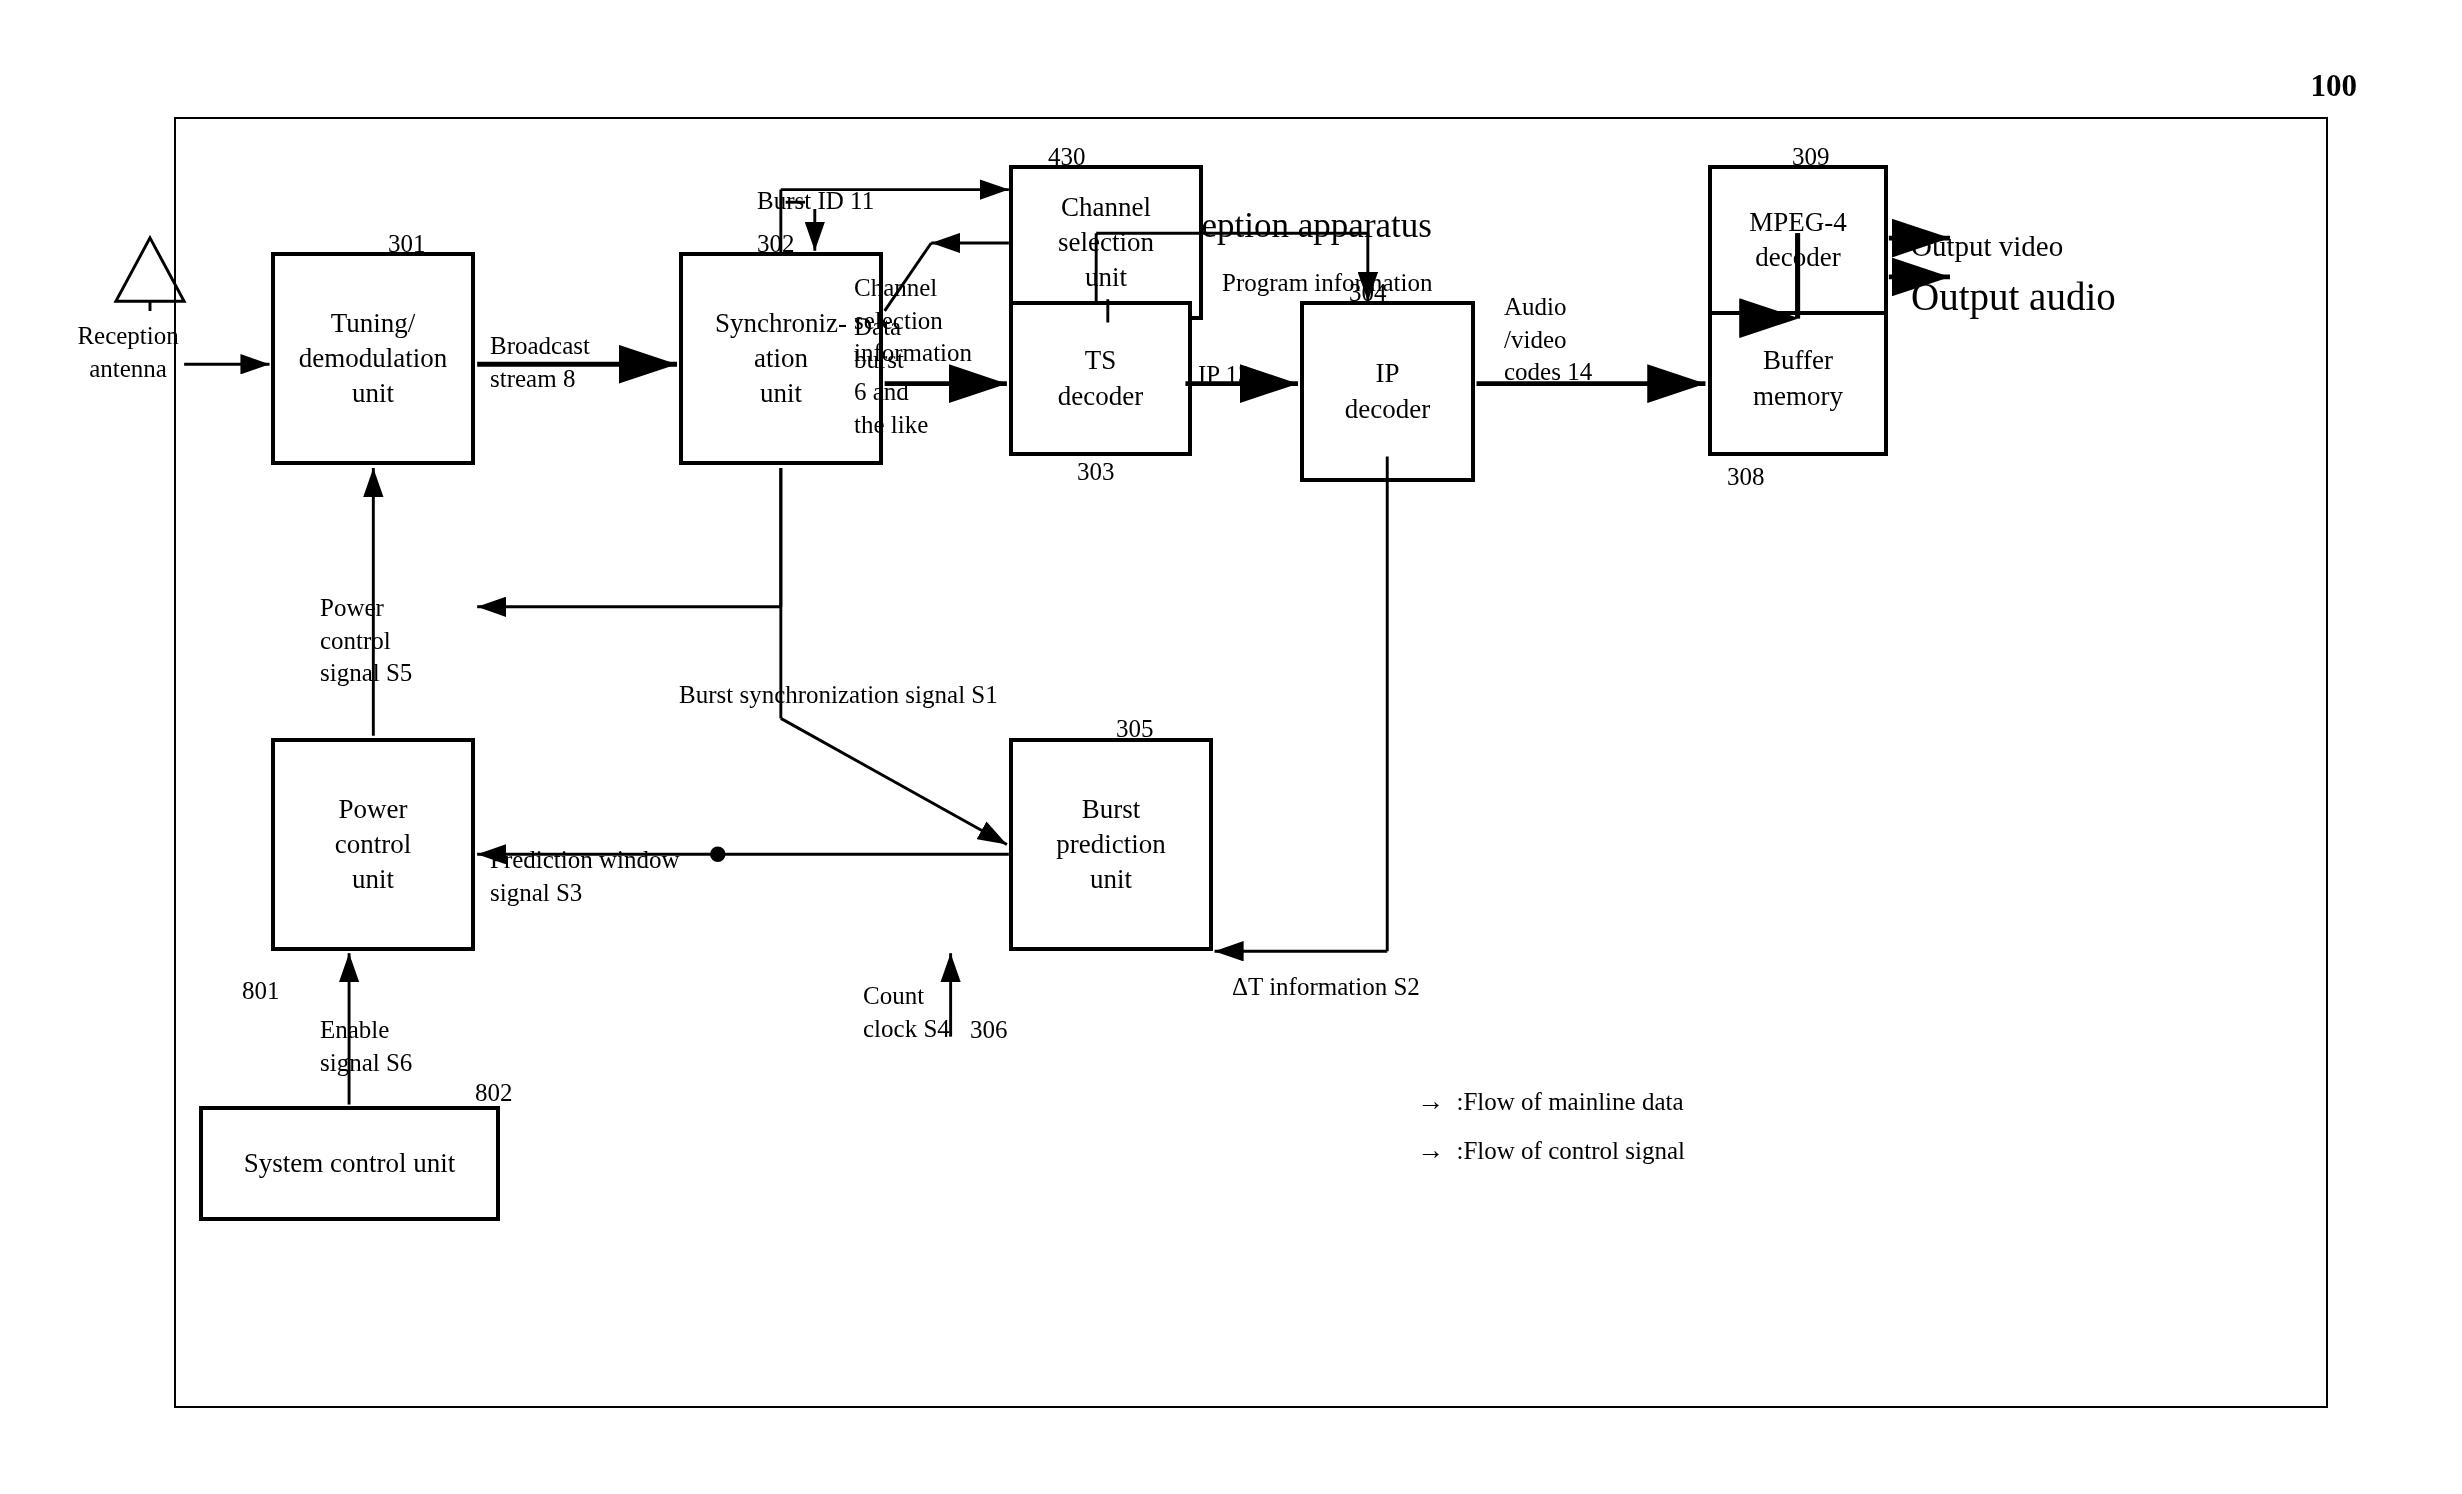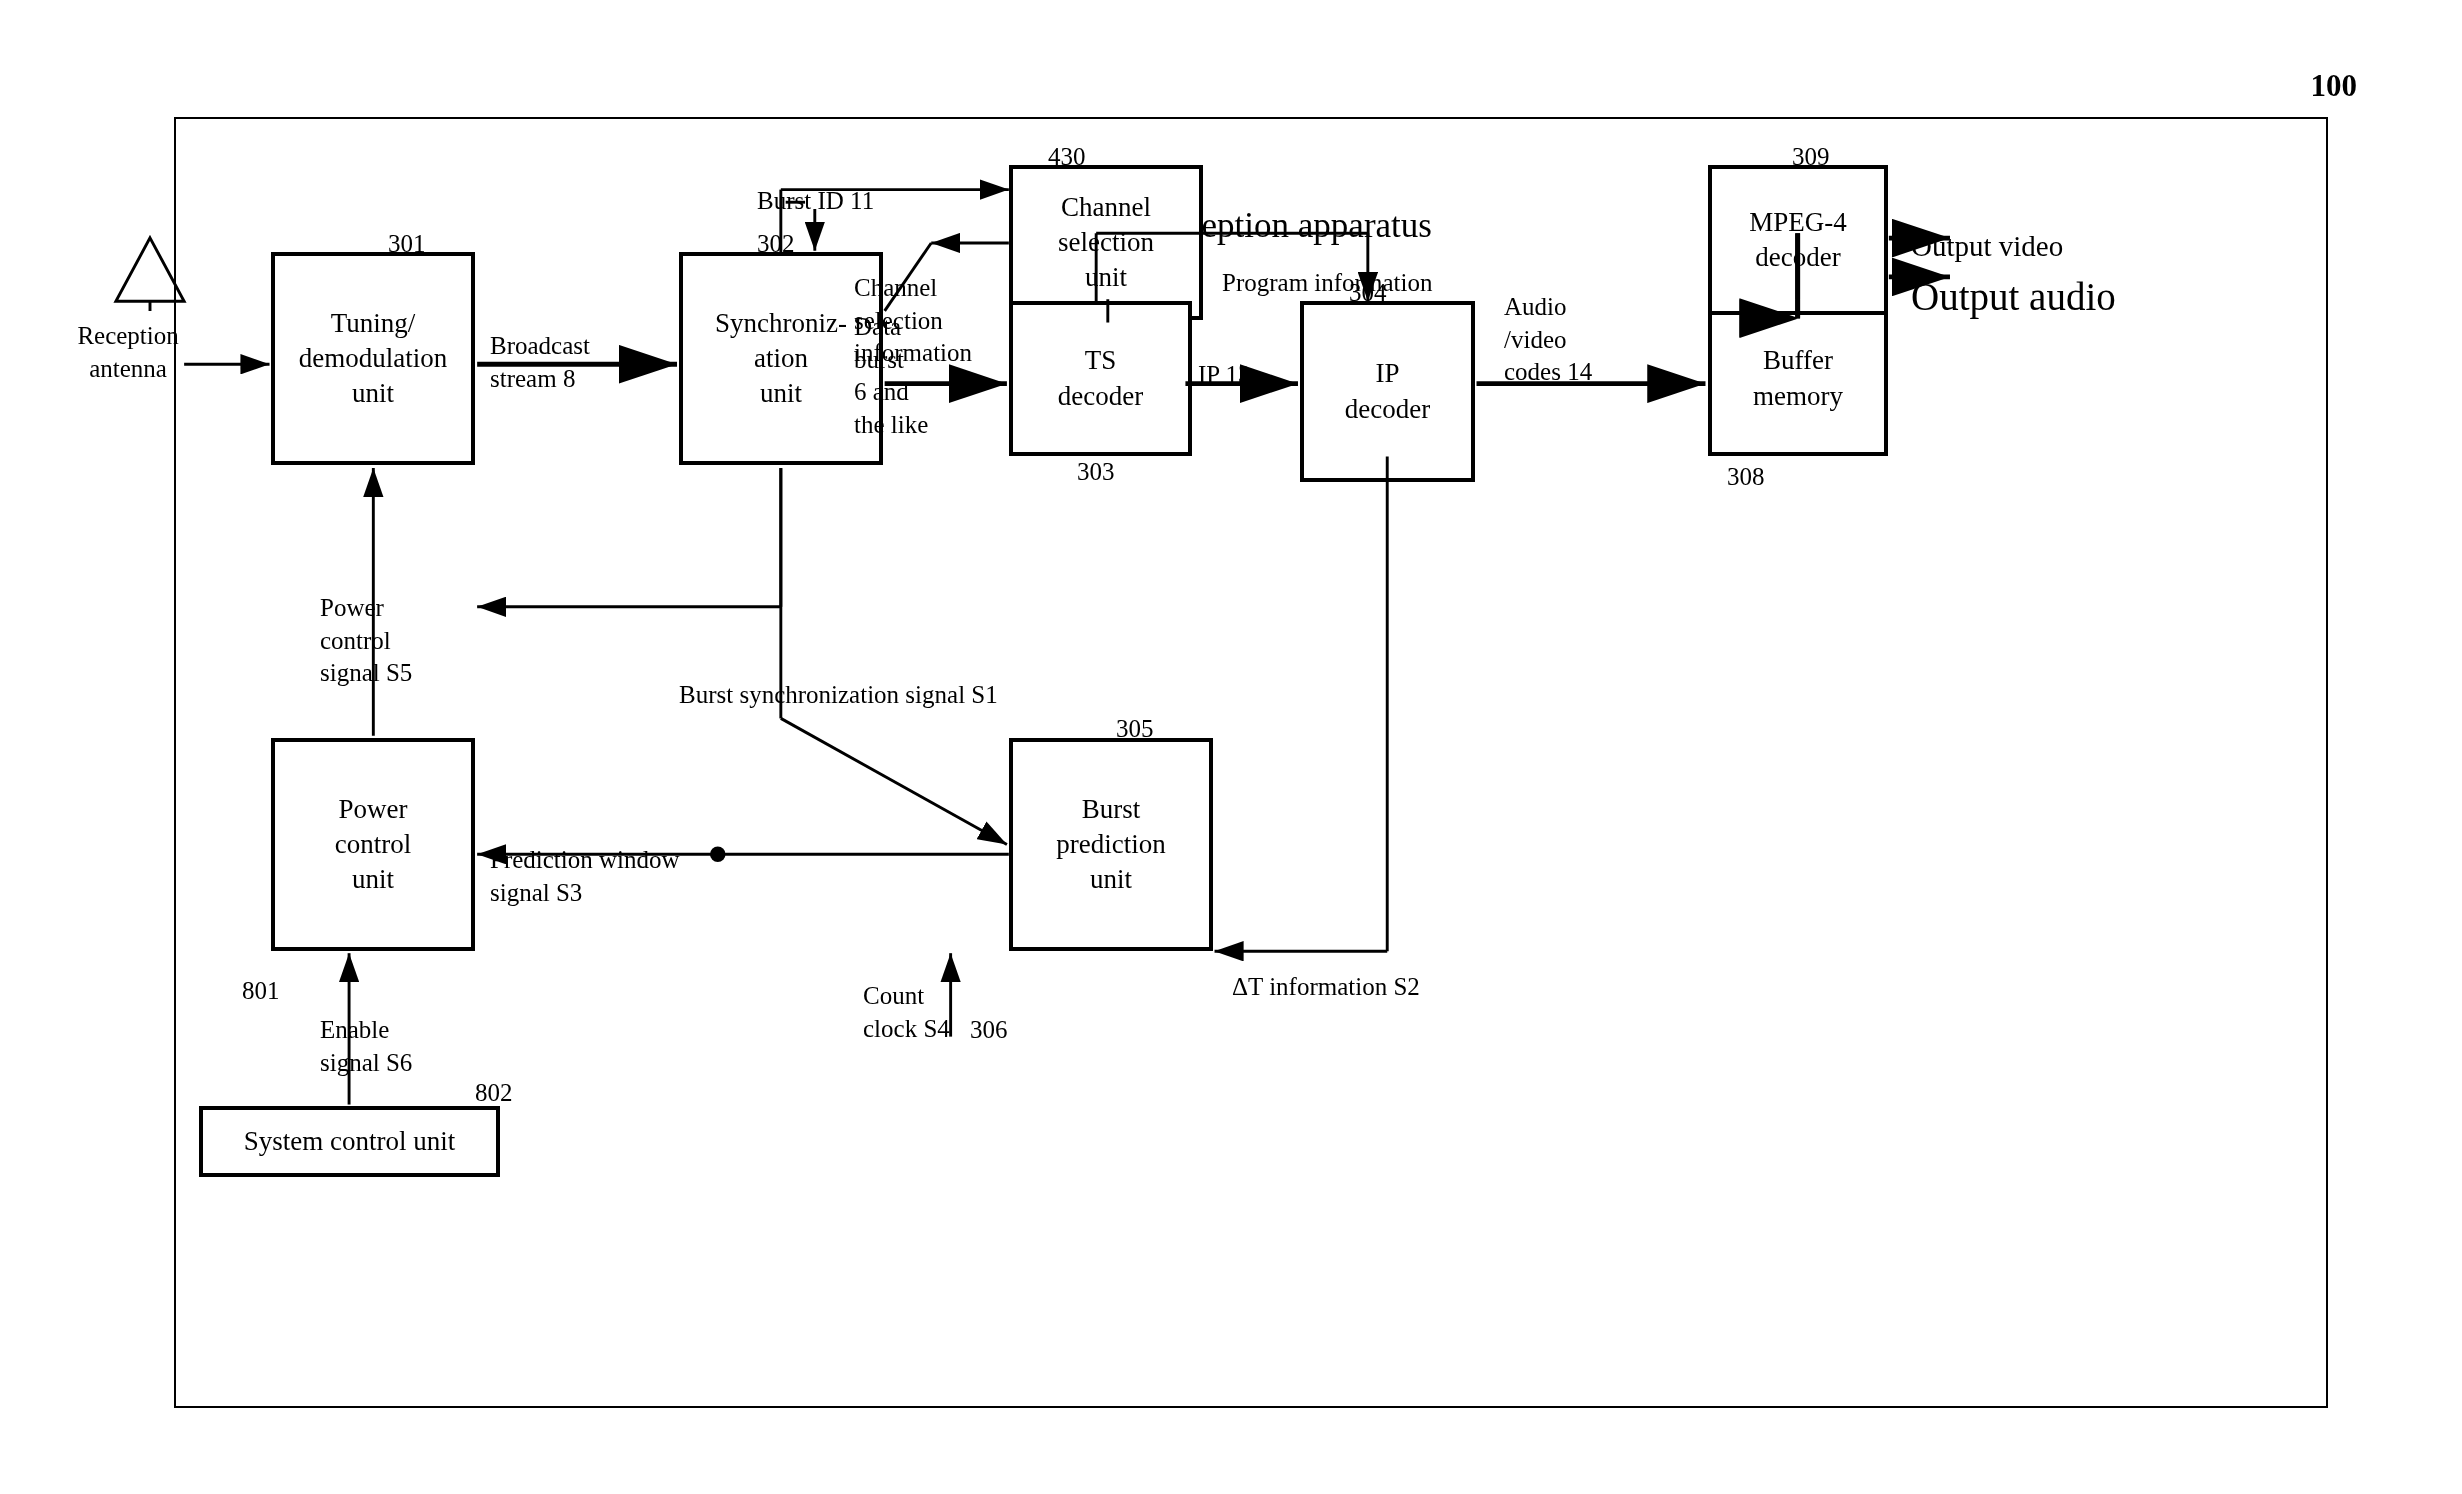--- a/index.html
+++ b/index.html
@@ -154,6 +154,14 @@
   <div class="lbl" style="top:189px; left:1853px; font-size:29px;">Output video</div>
   <div class="lbl" style="top:233px; left:1853px; font-size:39px;">Output audio</div>
 
+  <div style="position:absolute; top:1038px; left:1359px; font-size:25px; line-height:1.8;">
+    <div>
+      <span style="font-weight:bold; font-size:27px;">→</span>&nbsp; :Flow of mainline data
+    </div>
+    <div>
+      <span style="font-size:27px;">→</span>&nbsp; :Flow of control signal
+    </div>
+  </div>
 
   <svg class="arrows" xmlns="http://www.w3.org/2000/svg" viewBox="0 0 2420 1460" width="2348" height="1417">
     <defs>

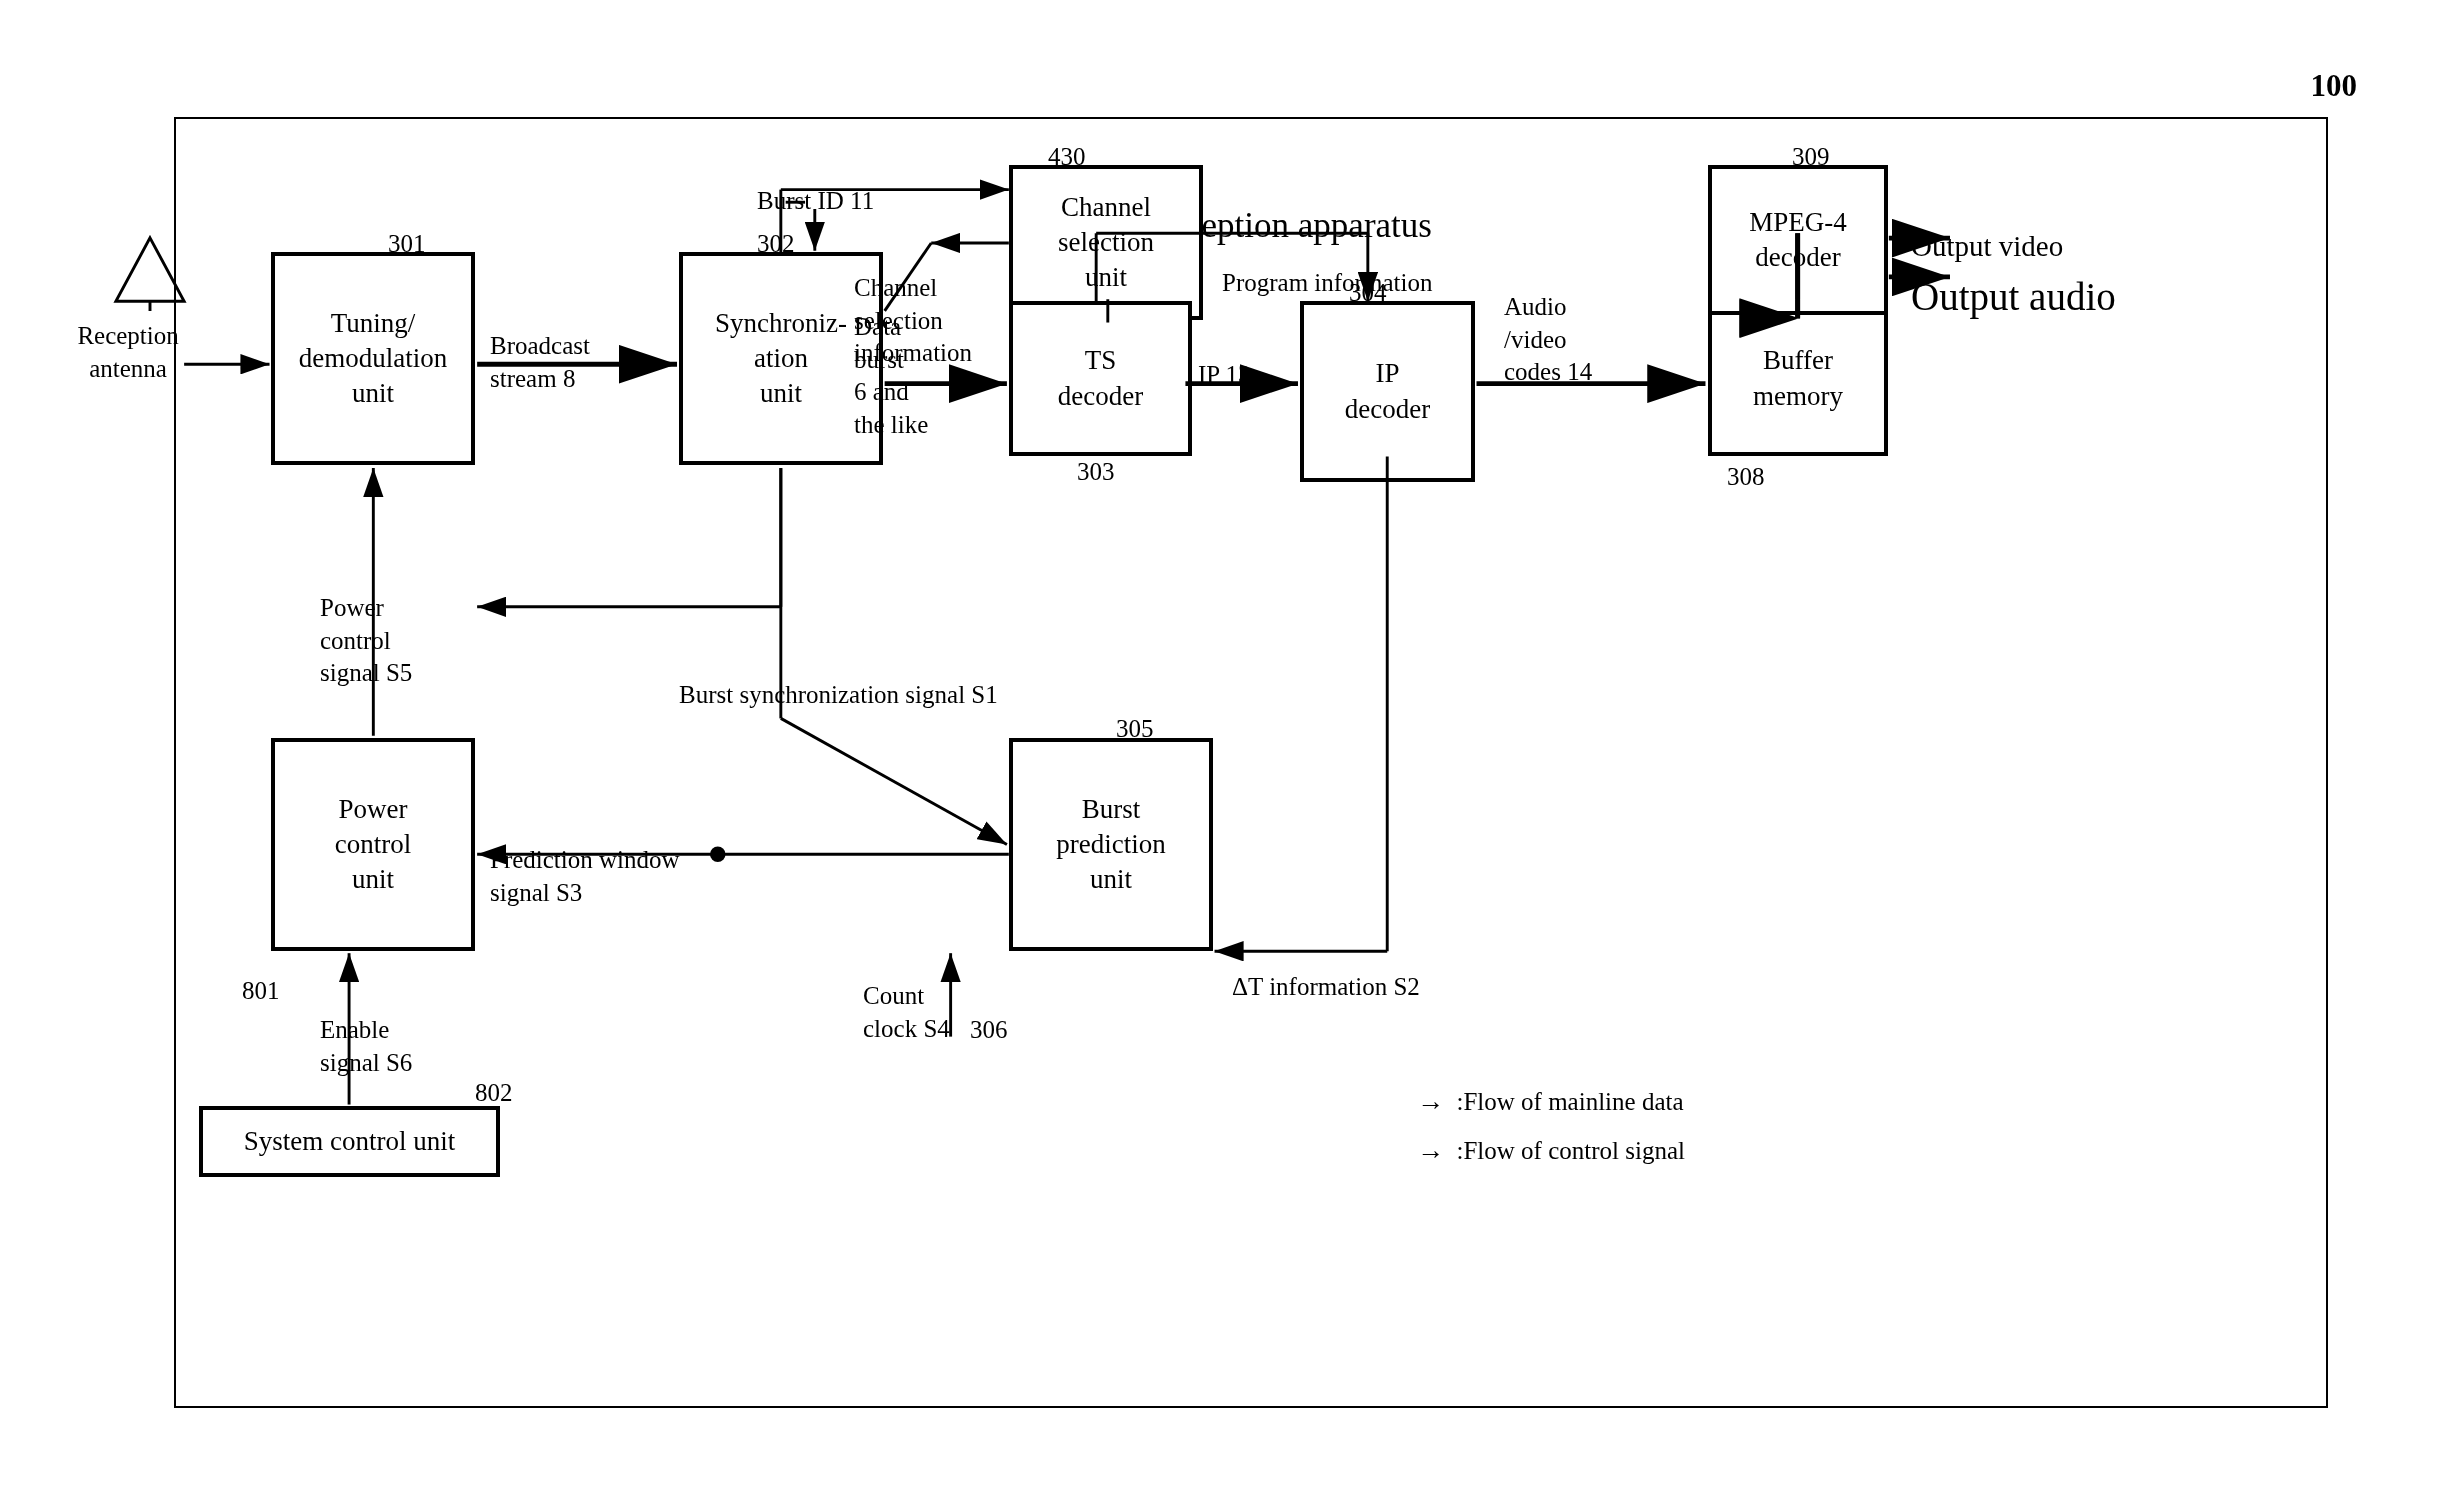--- a/index.html
+++ b/index.html
@@ -120,7 +120,7 @@
 
   <div class="lbl" style="top:975px; left:912px;">306</div>
 
-  <div class="block block-bold" style="top:1067px; left:141px; width:301px; height:71px;">System control unit</div>
+  <div class="block block-bold" style="top:1067px; left:141px; width:301px; height:115px;">System control unit</div>
   <div class="lbl" style="top:1038px; left:417px;">802</div>
 
   <div class="lbl" style="top:291px; left:432px;">Broadcast<br>stream 8</div>

